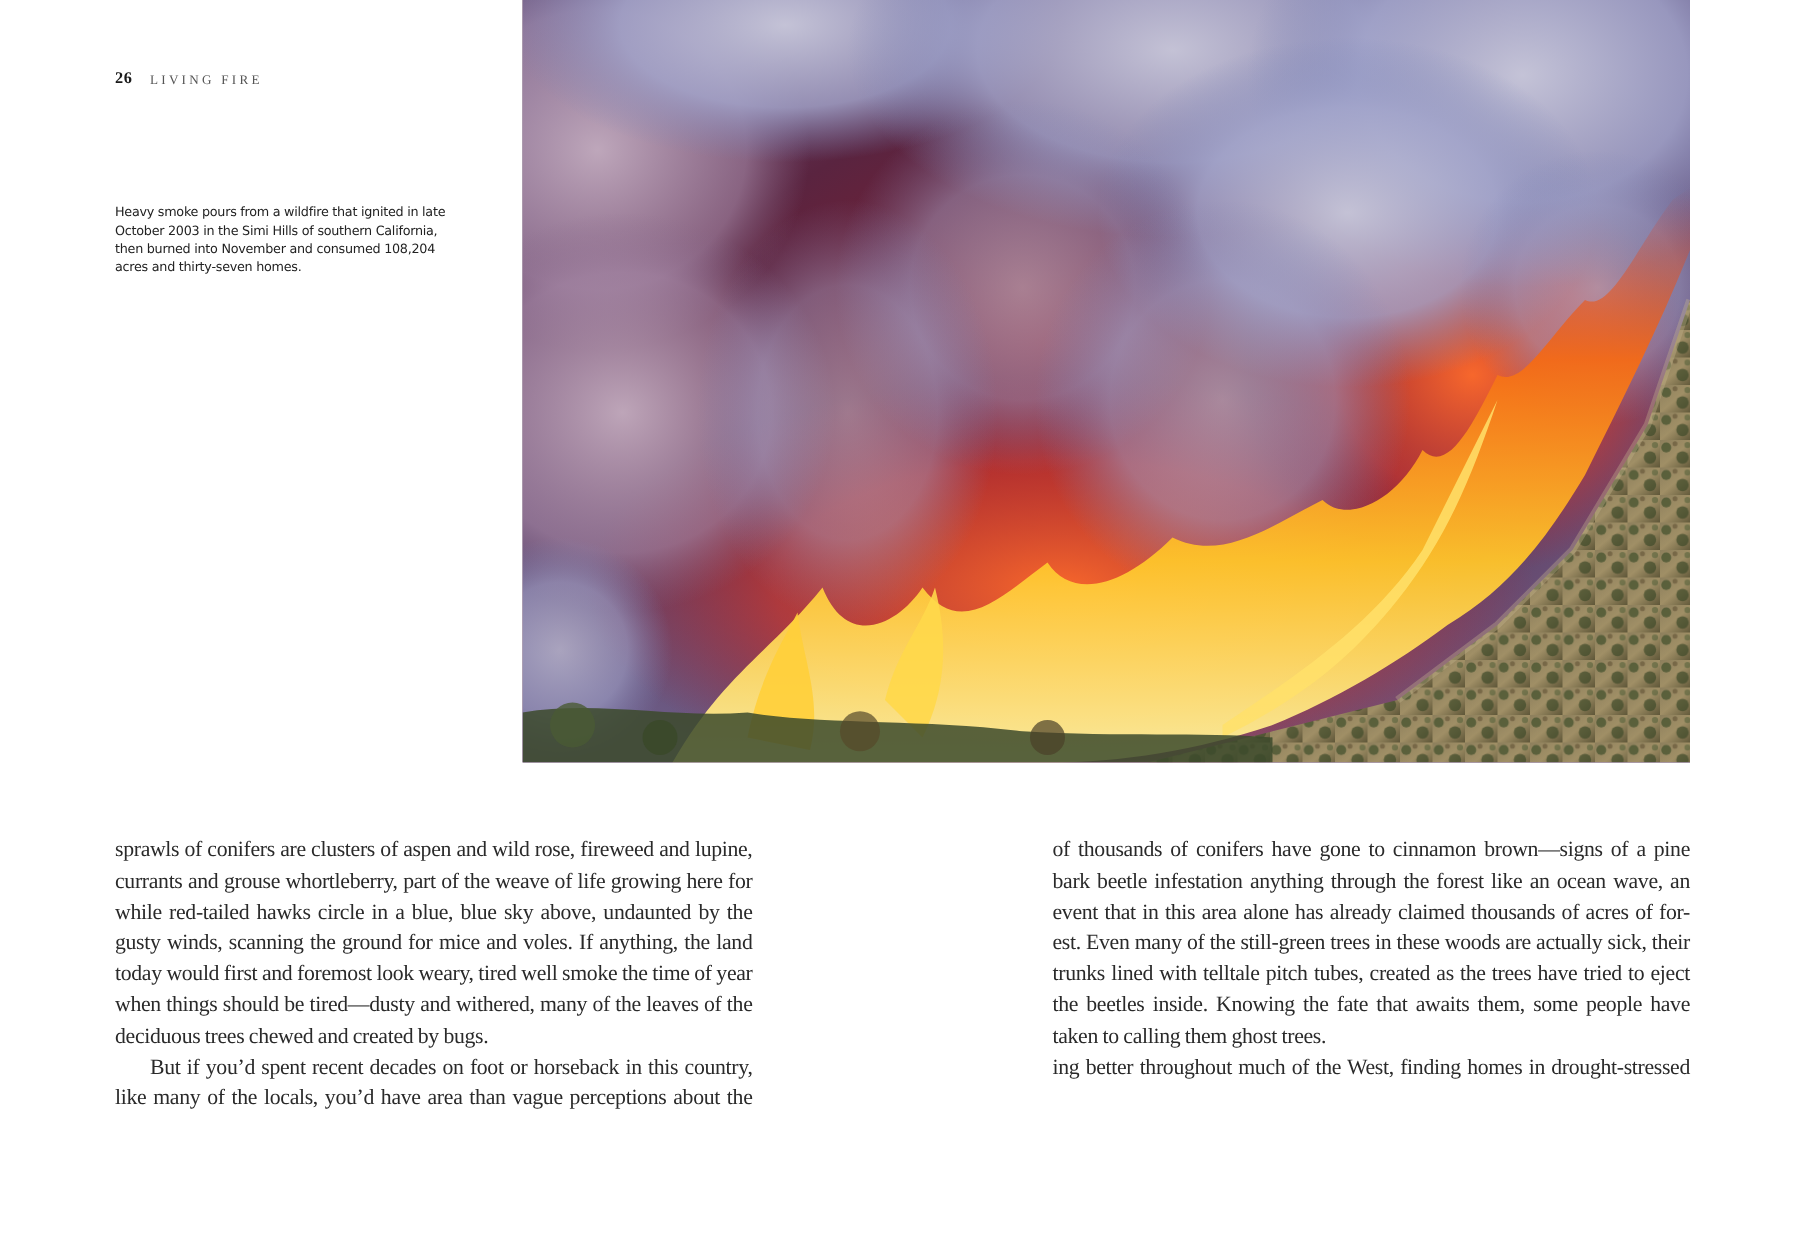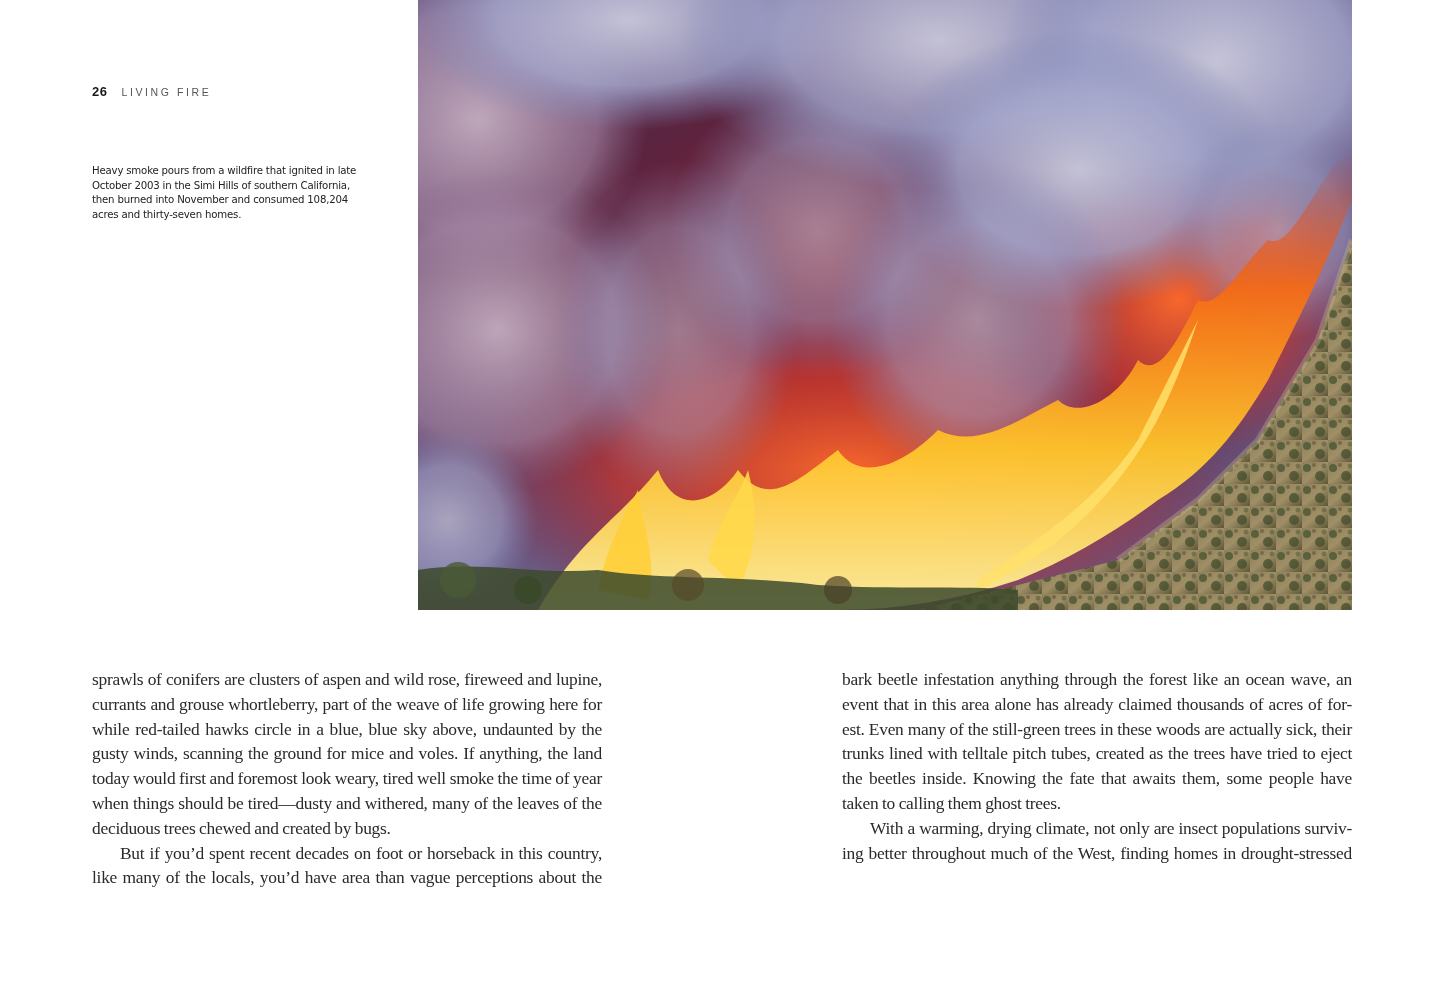--- a/index.html
+++ b/index.html
@@ -18,9 +18,8 @@
       left: 92px;
       top: 54px;
       display: flex;
-      align-items: center;
-      font-family: Liberation Sans, sans-serif;
-      margin-top: 30px;
+      align-items: flex-end;
+      font-family: Liberation Serif, serif;
     }
     .folio {
       font-size: 13px;

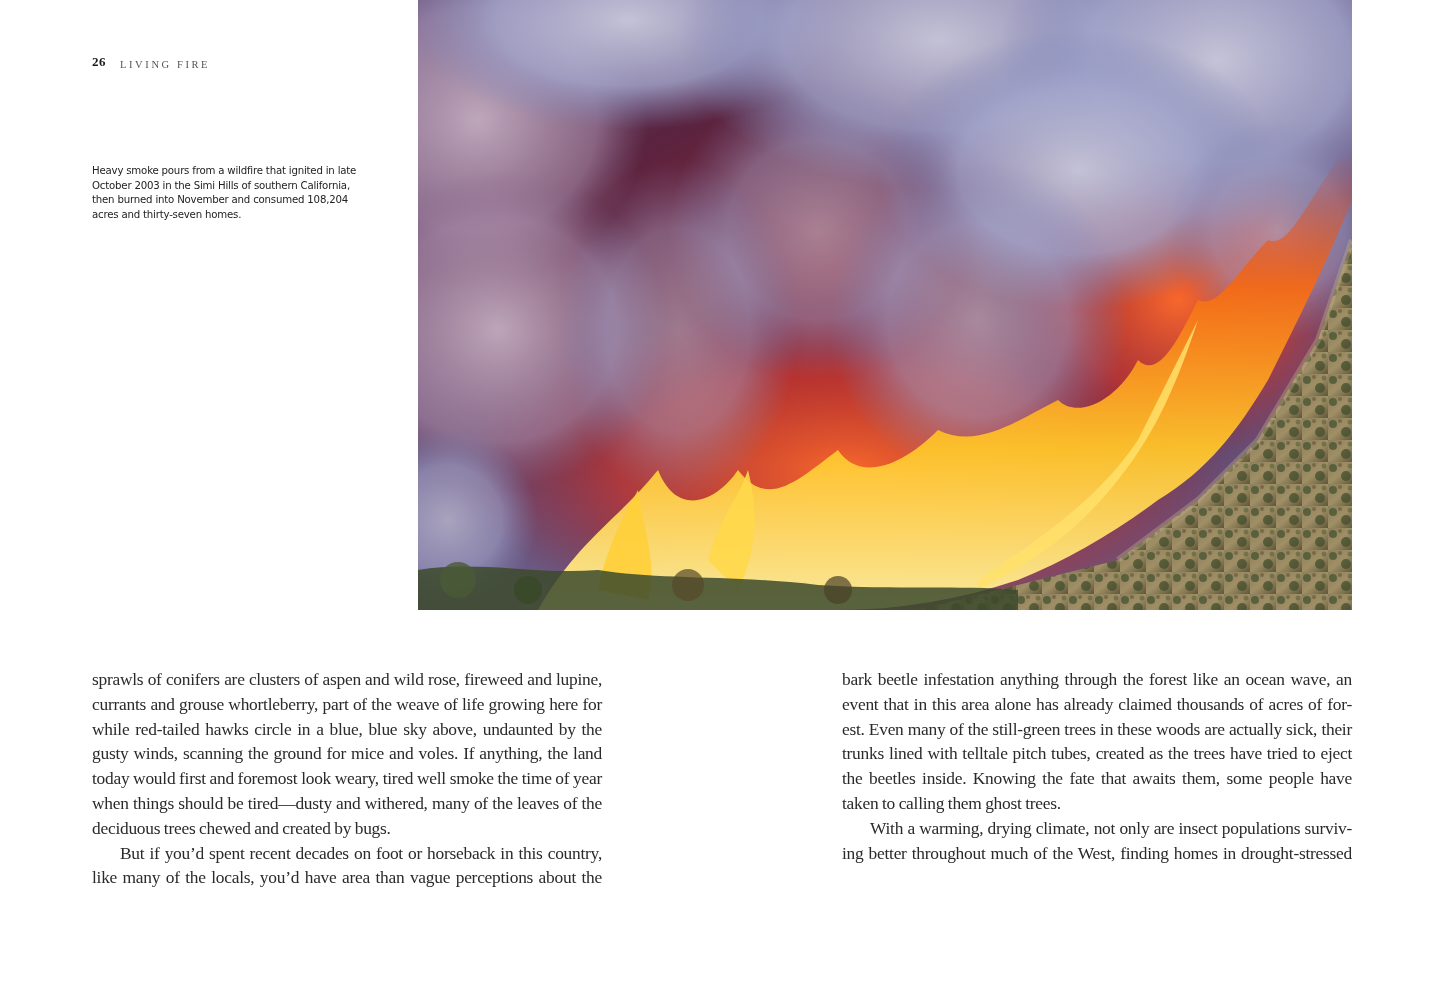--- a/index.html
+++ b/index.html
@@ -193,6 +193,7 @@
 </div>
 
 <div class="column right">
+  <span class="line">of thousands of conifers have gone to cinnamon brown—signs of a pine</span>
   <span class="line">bark beetle infestation anything through the forest like an ocean wave, an</span>
   <span class="line">event that in this area alone has already claimed thousands of acres of for-</span>
   <span class="line">est. Even many of the still-green trees in these woods are actually sick, their</span>

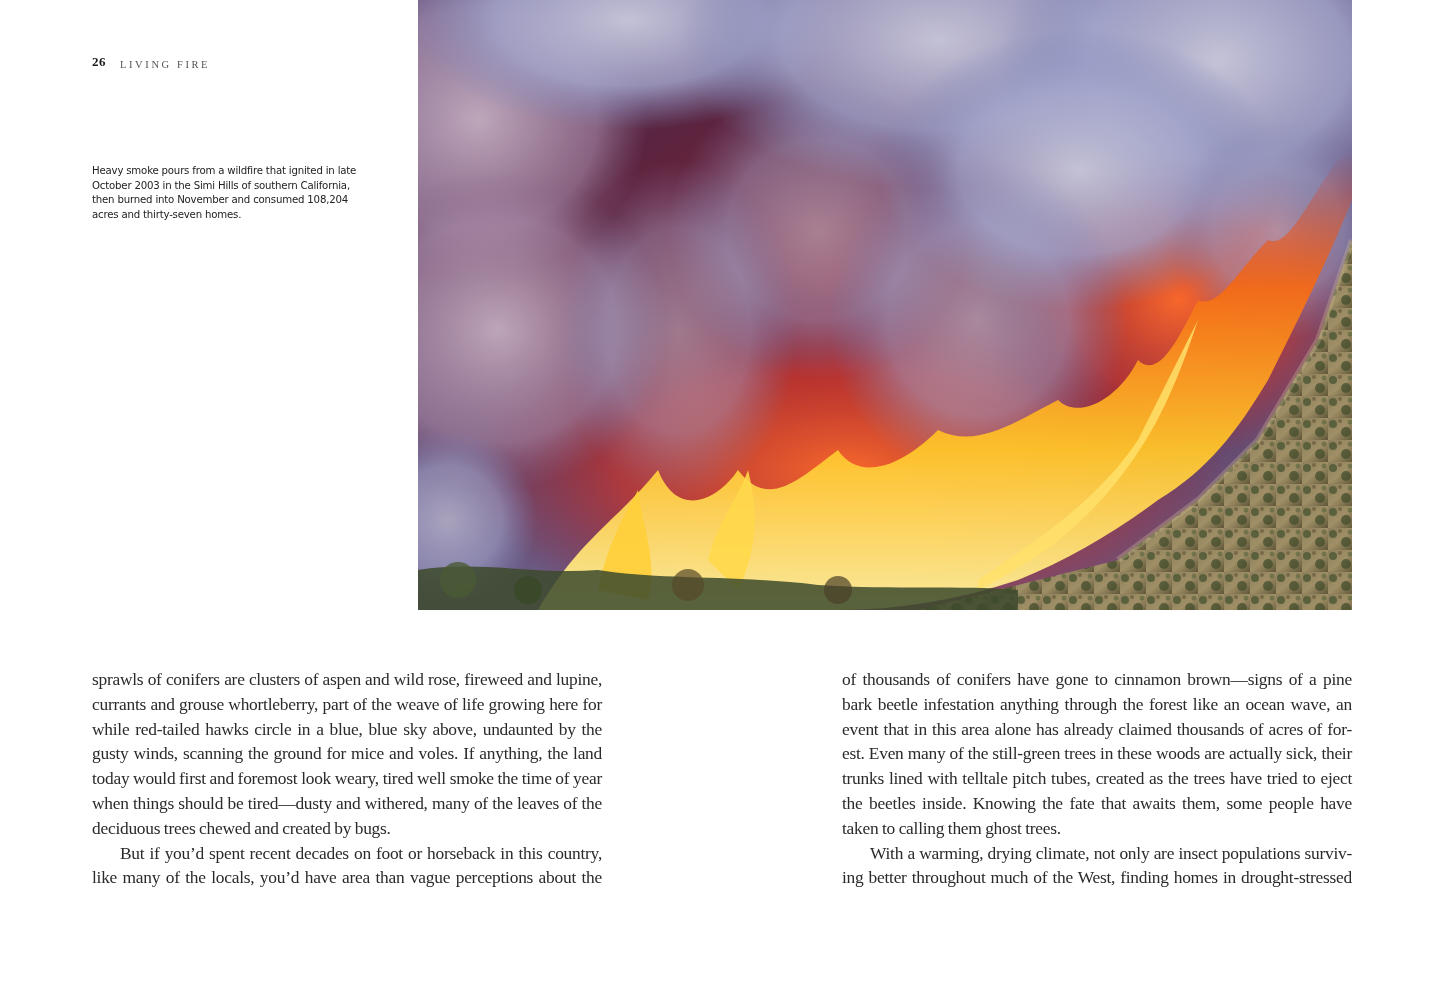--- a/index.html
+++ b/index.html
@@ -200,7 +200,6 @@
   <span class="line">trunks lined with telltale pitch tubes, created as the trees have tried to eject</span>
   <span class="line">the beetles inside. Knowing the fate that awaits them, some people have</span>
   <span class="line last">taken to calling them ghost trees.</span>
-  <span class="line indent">With a warming, drying climate, not only are insect populations surviv-</span>
   <span class="line">ing better throughout much of the West, finding homes in drought-stressed</span>
 </div>
 

